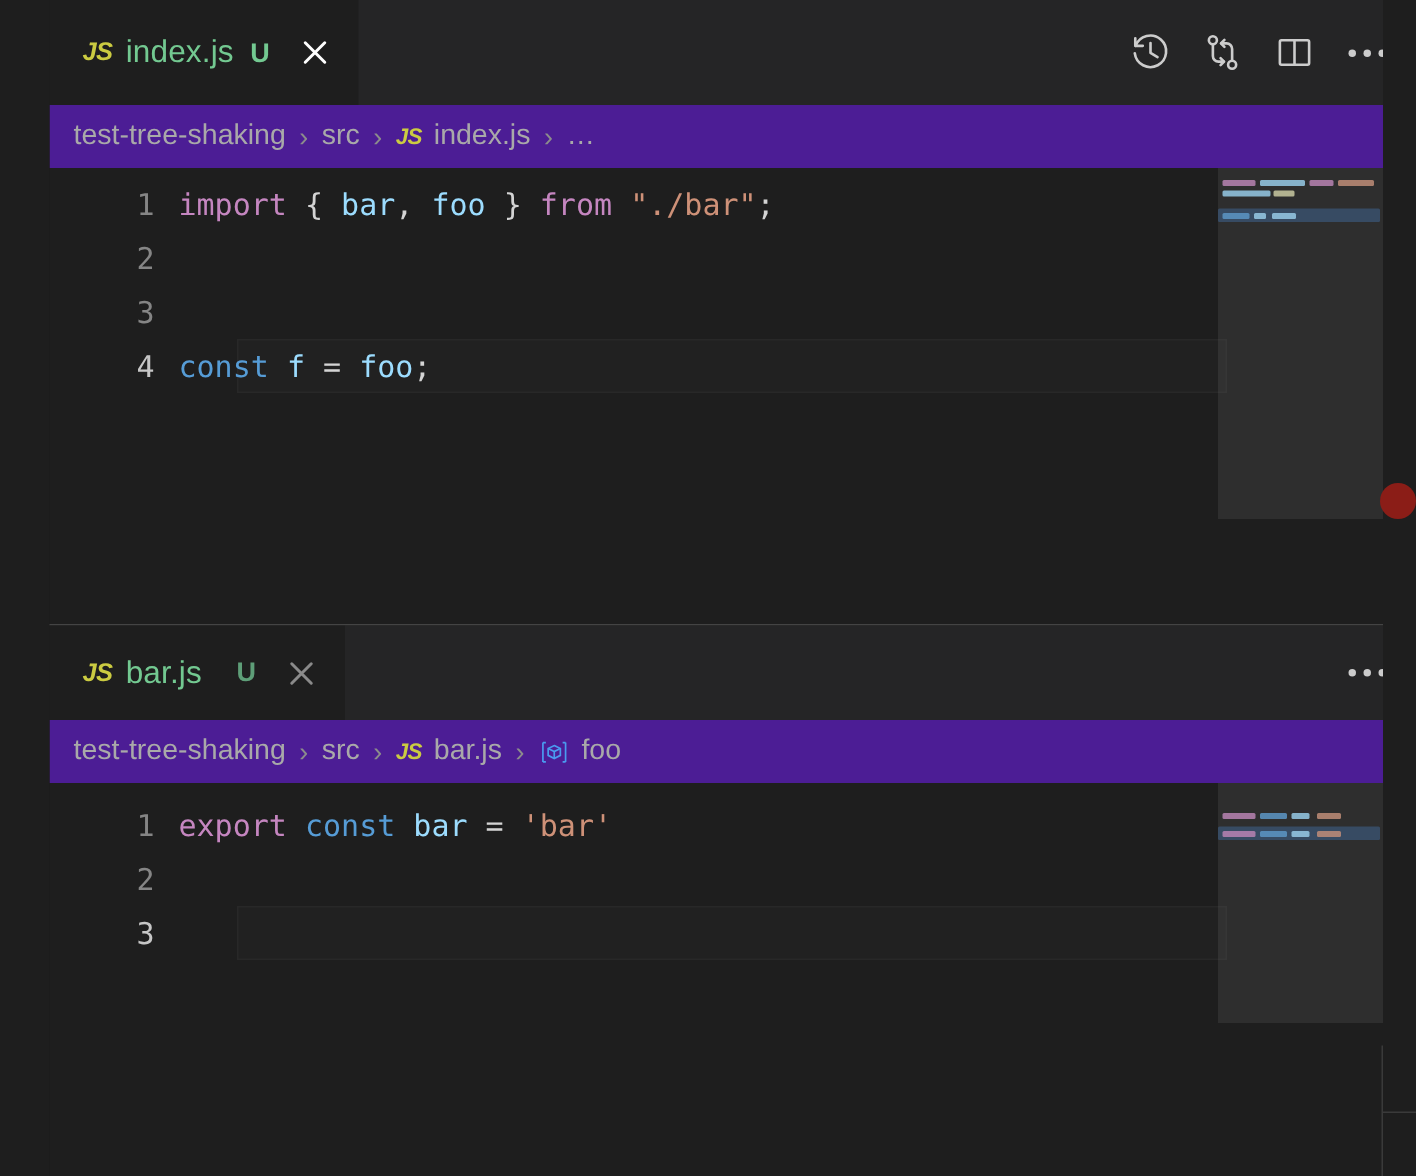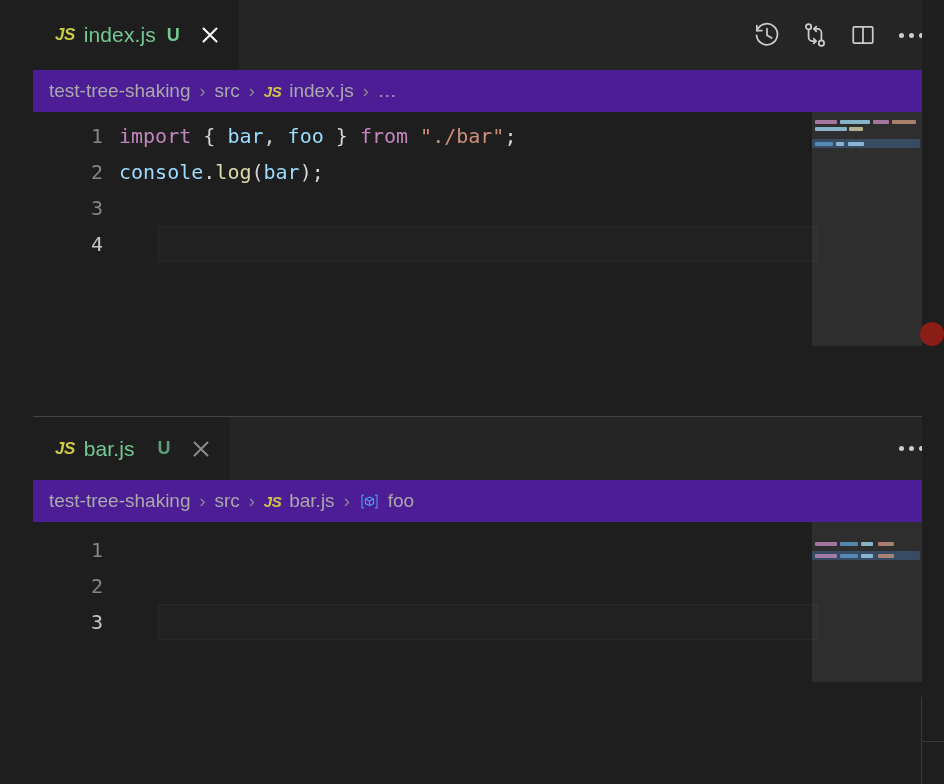--- a/index.html
+++ b/index.html
@@ -411,7 +411,6 @@
 
           <div class="code-line">
             <span class="gutter">2</span>
-            <span class="content"><span class="t-var">console</span><span class="t-punc">.</span><span class="t-fn">log</span><span class="t-punc">(</span><span class="t-var">bar</span><span class="t-punc">)</span><span class="t-punc">;</span></span>
           </div>
 
           <div class="code-line">

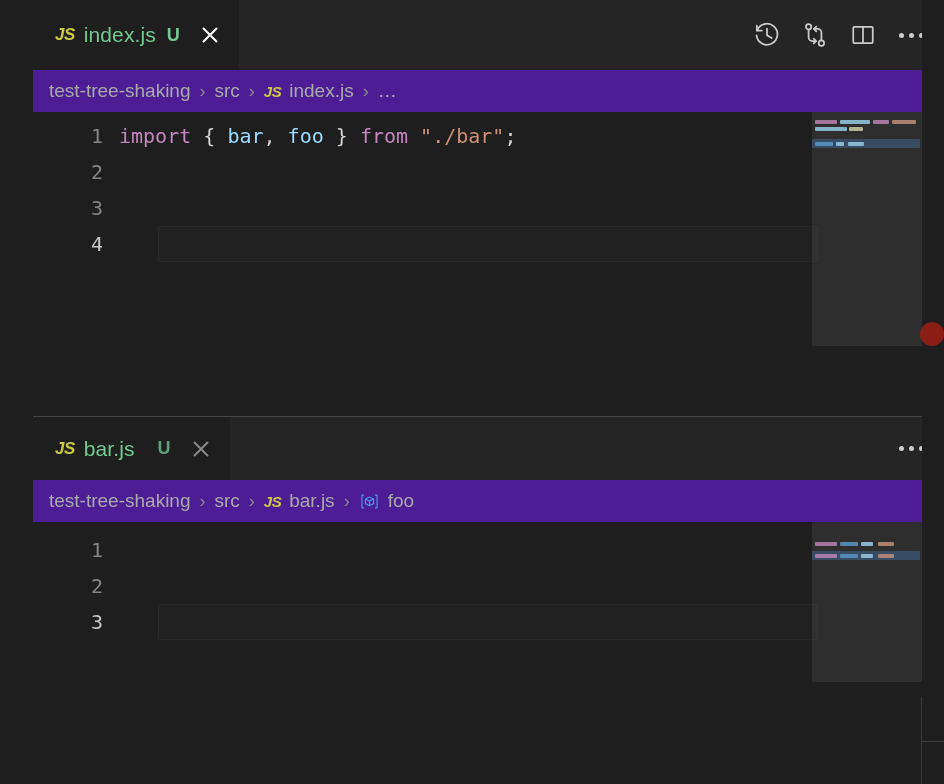--- a/index.html
+++ b/index.html
@@ -421,6 +421,7 @@
           <div class="code-line current">
             <span class="cur-highlight"></span>
             <span class="gutter">4</span>
+            <span class="content"><span class="t-decl">const</span><span class="t-punc"> </span><span class="t-var">f</span><span class="t-punc"> </span><span class="t-op">=</span><span class="t-punc"> </span><span class="t-var">foo</span><span class="t-punc">;</span></span>
           </div>
 
         </div>

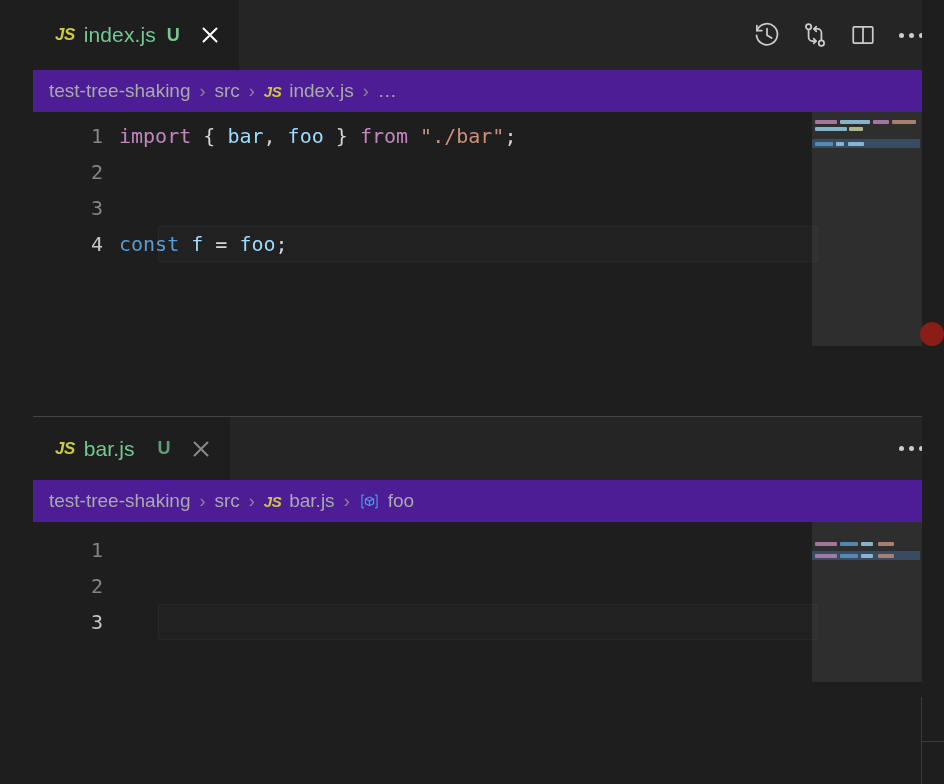--- a/index.html
+++ b/index.html
@@ -506,6 +506,7 @@
 
           <div class="code-line">
             <span class="gutter">1</span>
+            <span class="content"><span class="t-kw">export</span><span class="t-punc"> </span><span class="t-decl">const</span><span class="t-punc"> </span><span class="t-var">bar</span><span class="t-punc"> </span><span class="t-op">=</span><span class="t-punc"> </span><span class="t-str">'bar'</span></span>
           </div>
 
           <div class="code-line">

